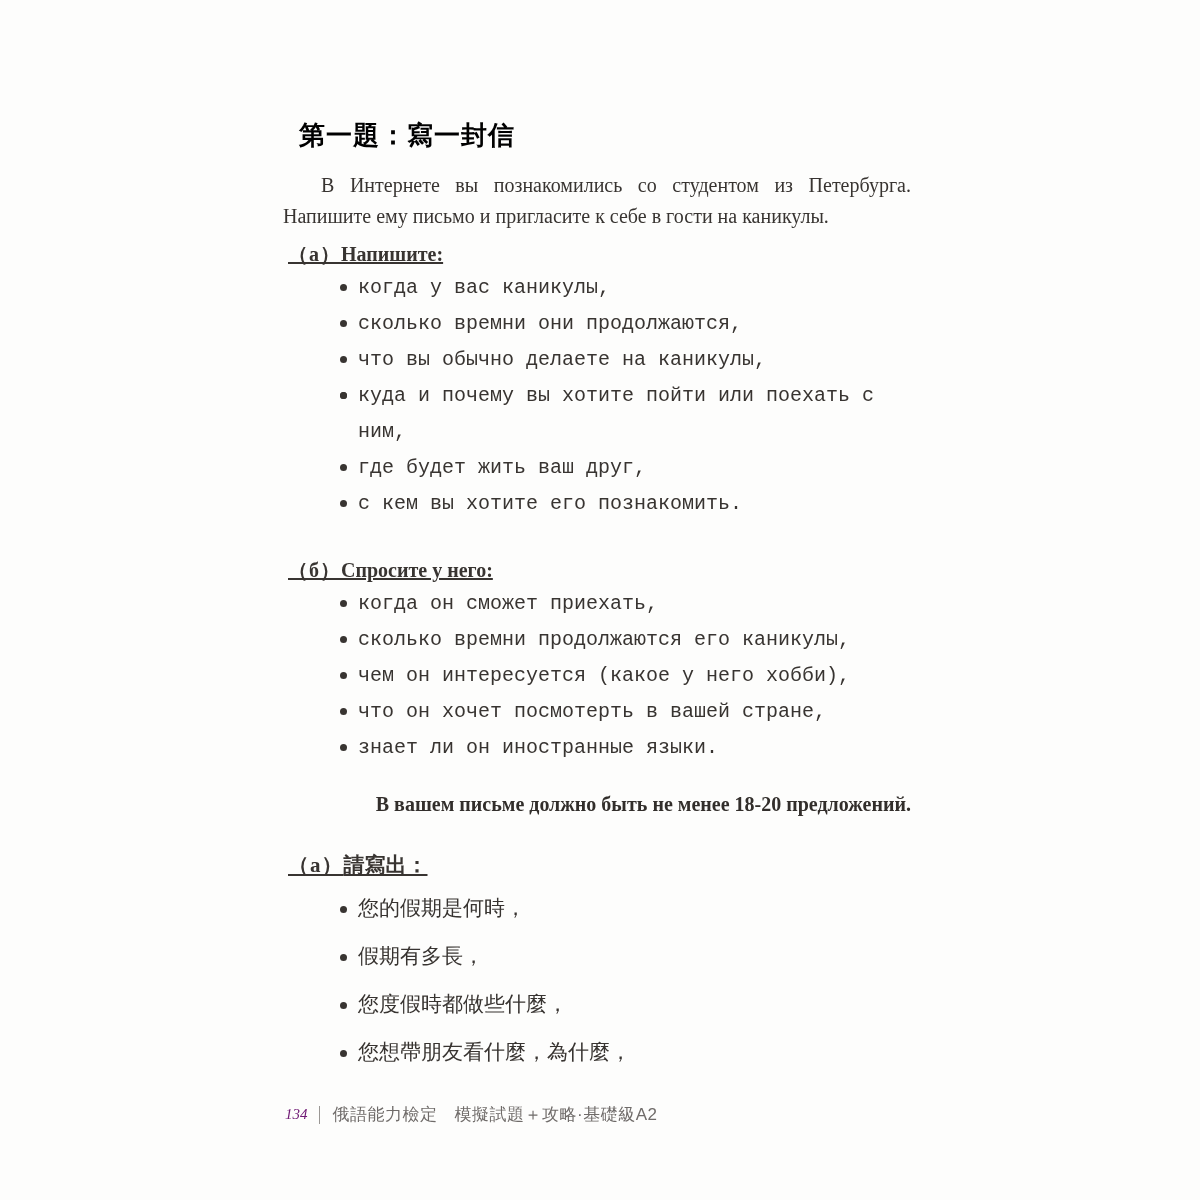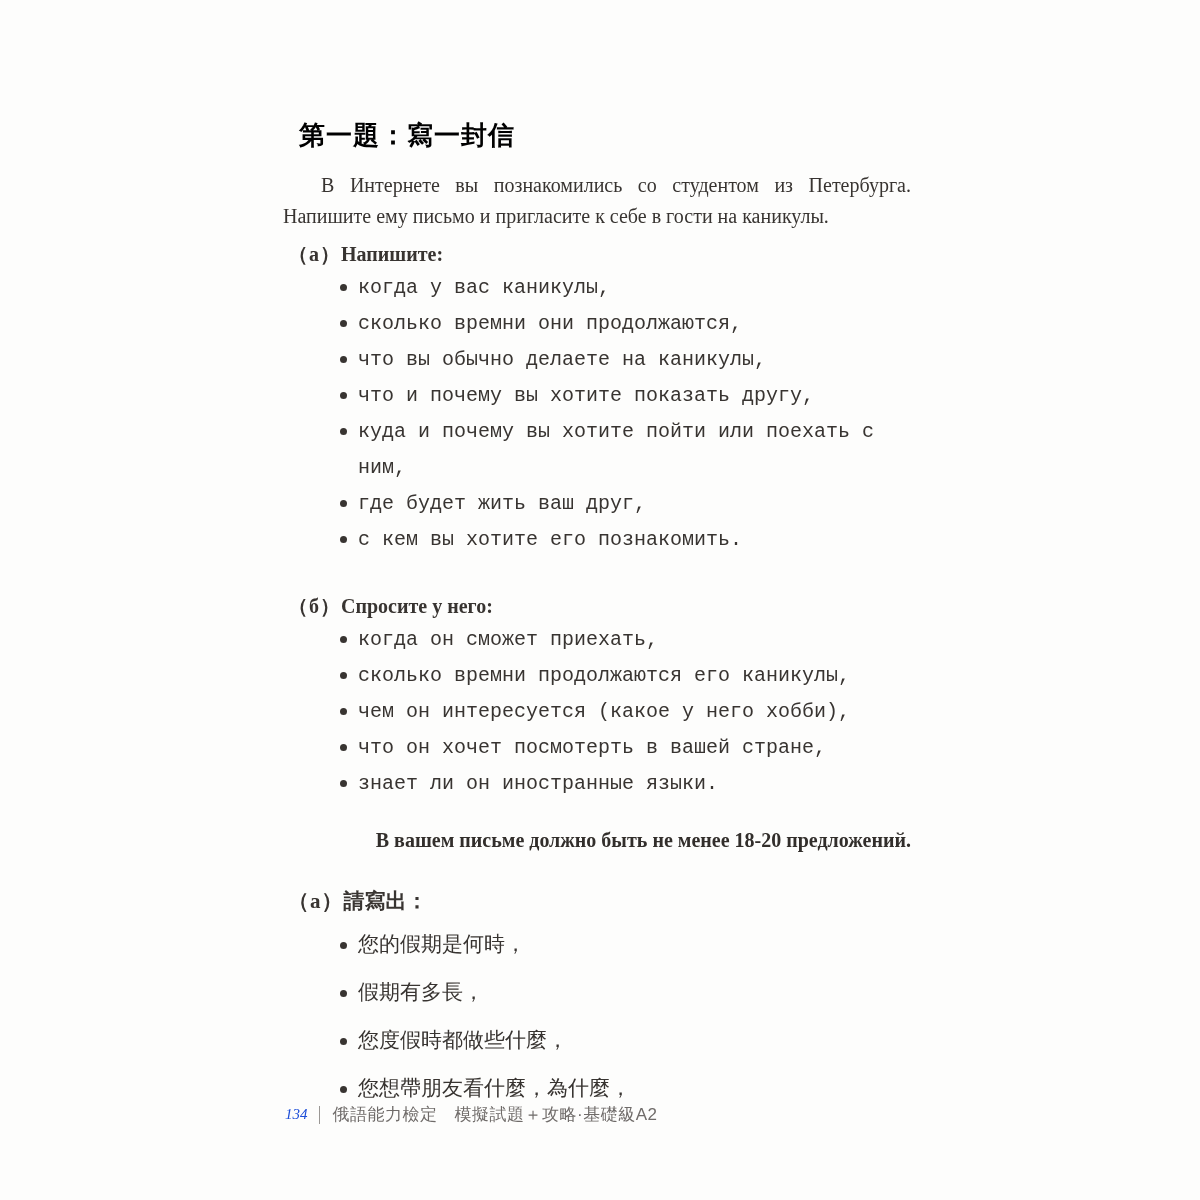--- a/index.html
+++ b/index.html
@@ -42,6 +42,7 @@
     font-size: 20px;
     line-height: 28px;
     font-weight: 700;
+    text-decoration: underline;
   }
   .sec-heading.zh { margin-top: 6px; font-size: 21px; line-height: 30px; }
   .sec-heading .marker { letter-spacing: 1px; }

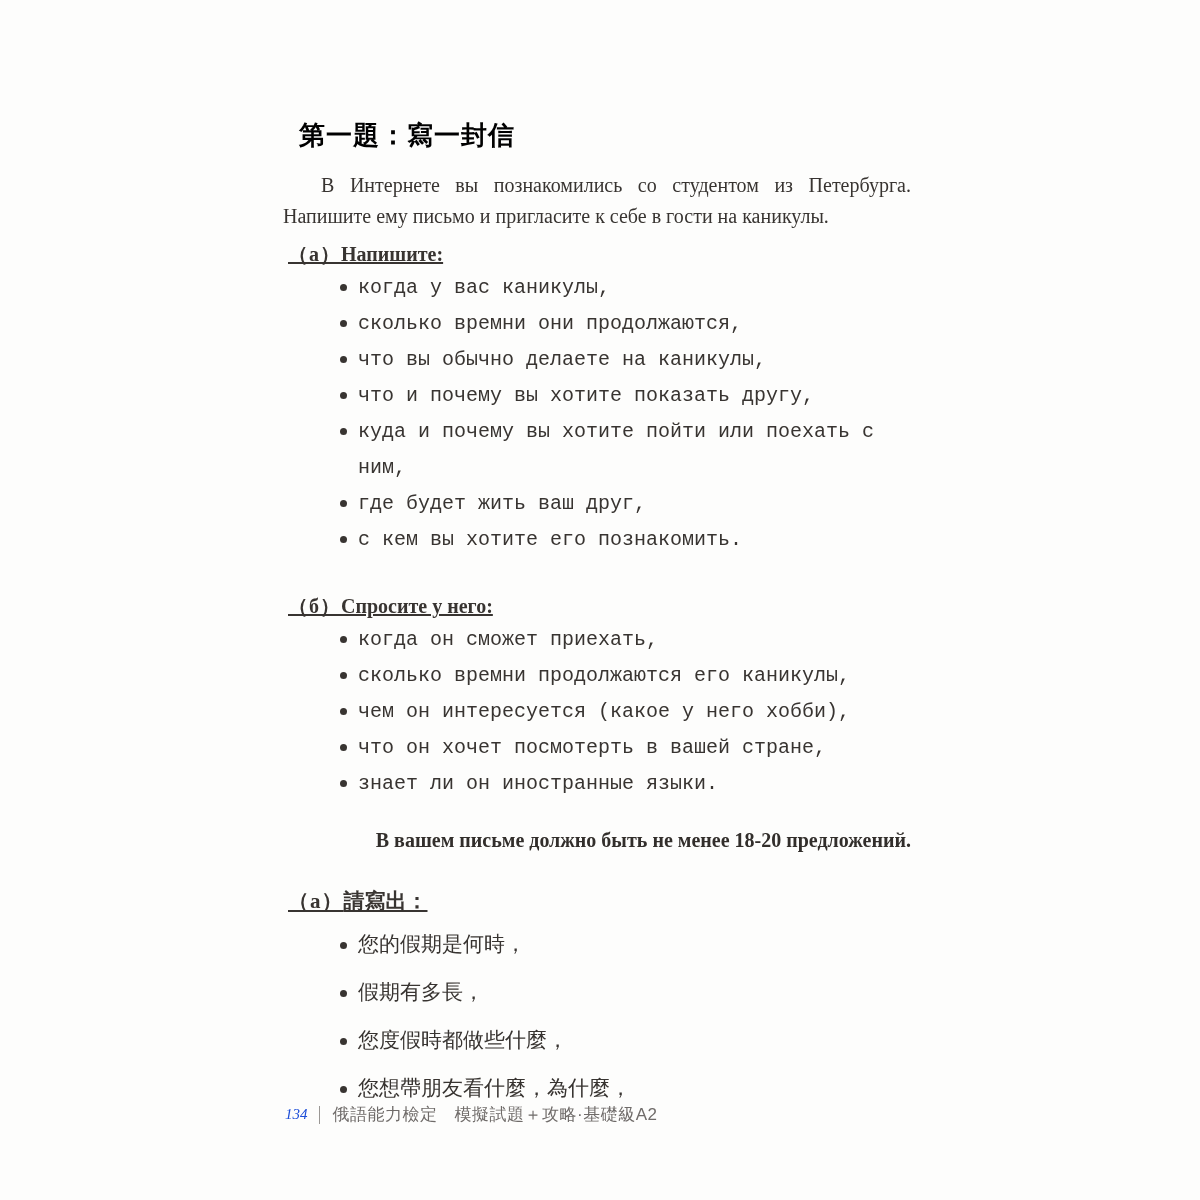--- a/index.html
+++ b/index.html
@@ -126,7 +126,7 @@
       <li><span class="dot"></span><span>когда у вас каникулы,</span></li>
       <li><span class="dot"></span><span>сколько времни они продолжаются,</span></li>
       <li><span class="dot"></span><span>что вы обычно делаете на каникулы,</span></li>
-      <li><span class="dot"></span><span>что и почему вы хотите показать другу,</span></li>
+      <li><span class="dot"></span></li>
       <li><span class="dot"></span><span>куда и почему вы хотите пойти или поехать с ним,</span></li>
       <li><span class="dot"></span><span>где будет жить ваш друг,</span></li>
       <li><span class="dot"></span><span>с кем вы хотите его познакомить.</span></li>

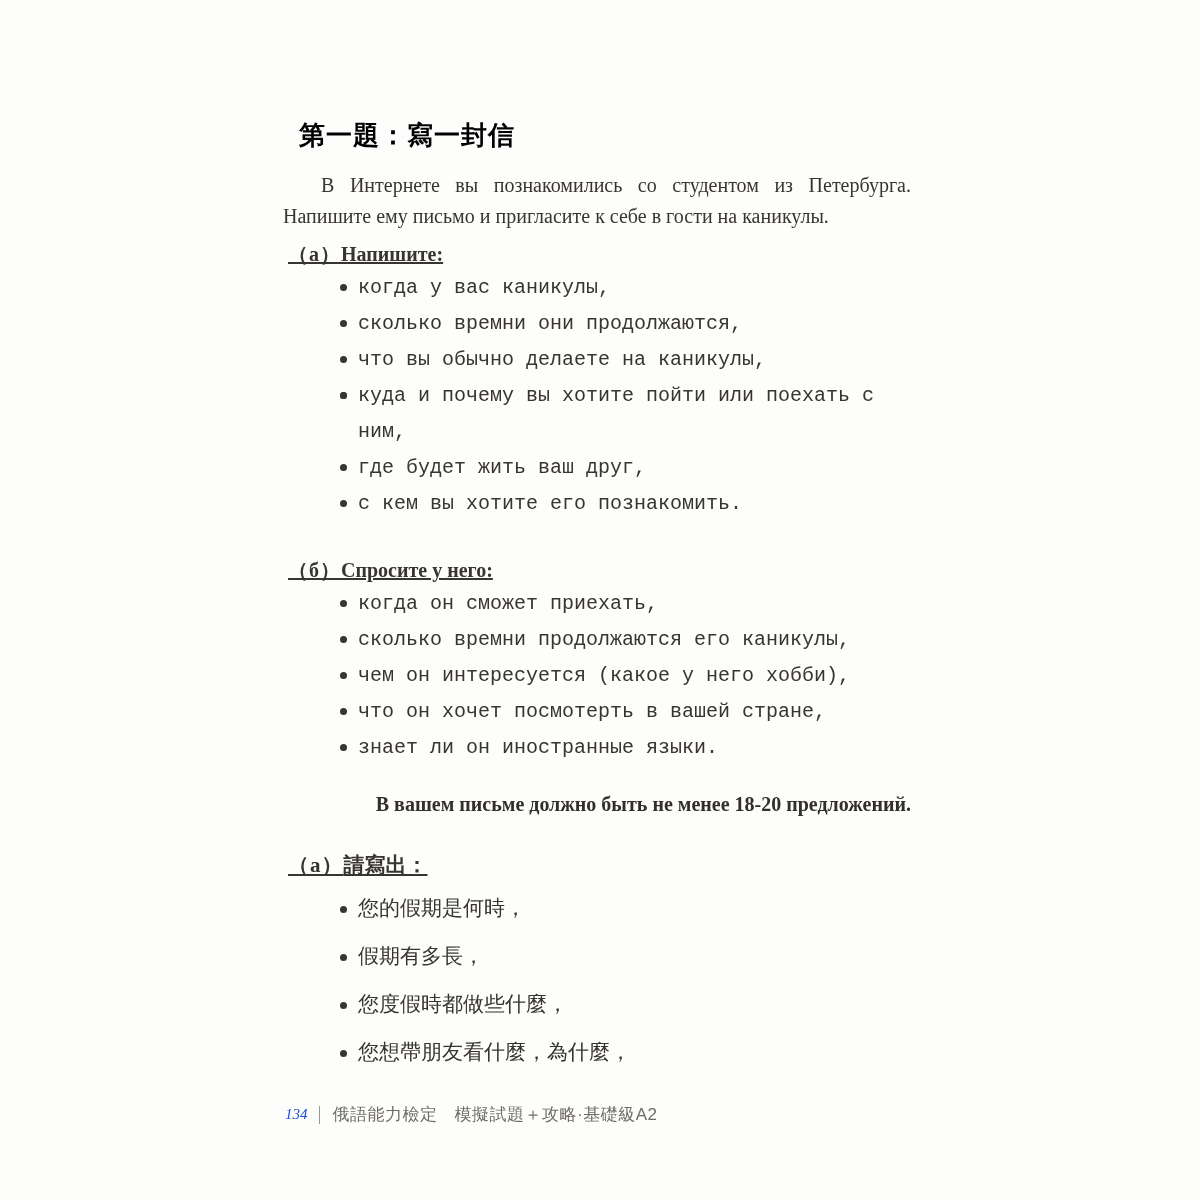--- a/index.html
+++ b/index.html
@@ -89,7 +89,7 @@
     font-family: "Liberation Serif", "DejaVu Serif", serif;
     font-style: italic;
     font-size: 15px;
-    color: #1d4ed8;
+    color: #701a75;
     margin-right: 11px;
   }
   .footer .divider {

